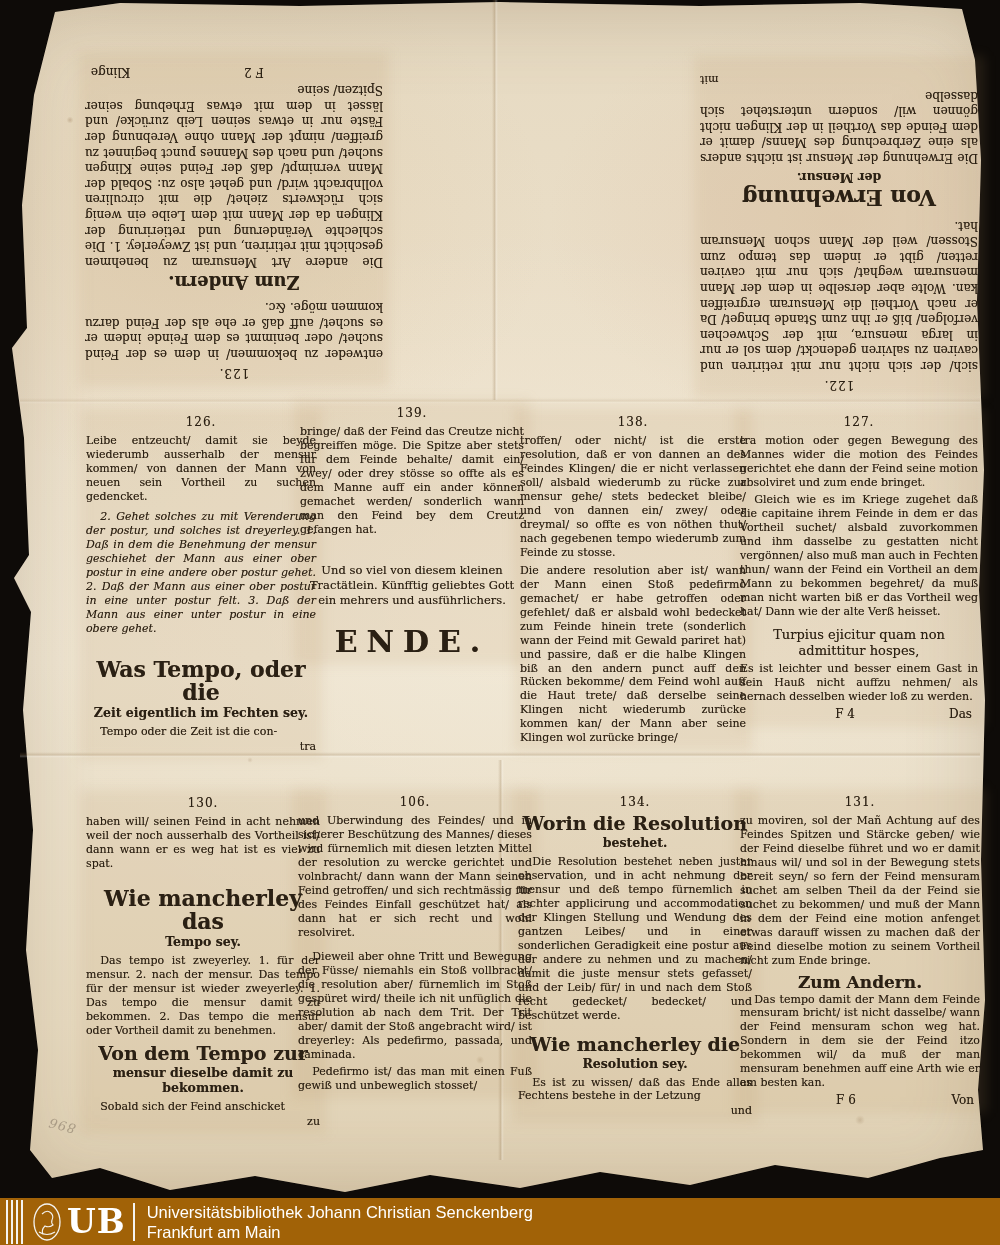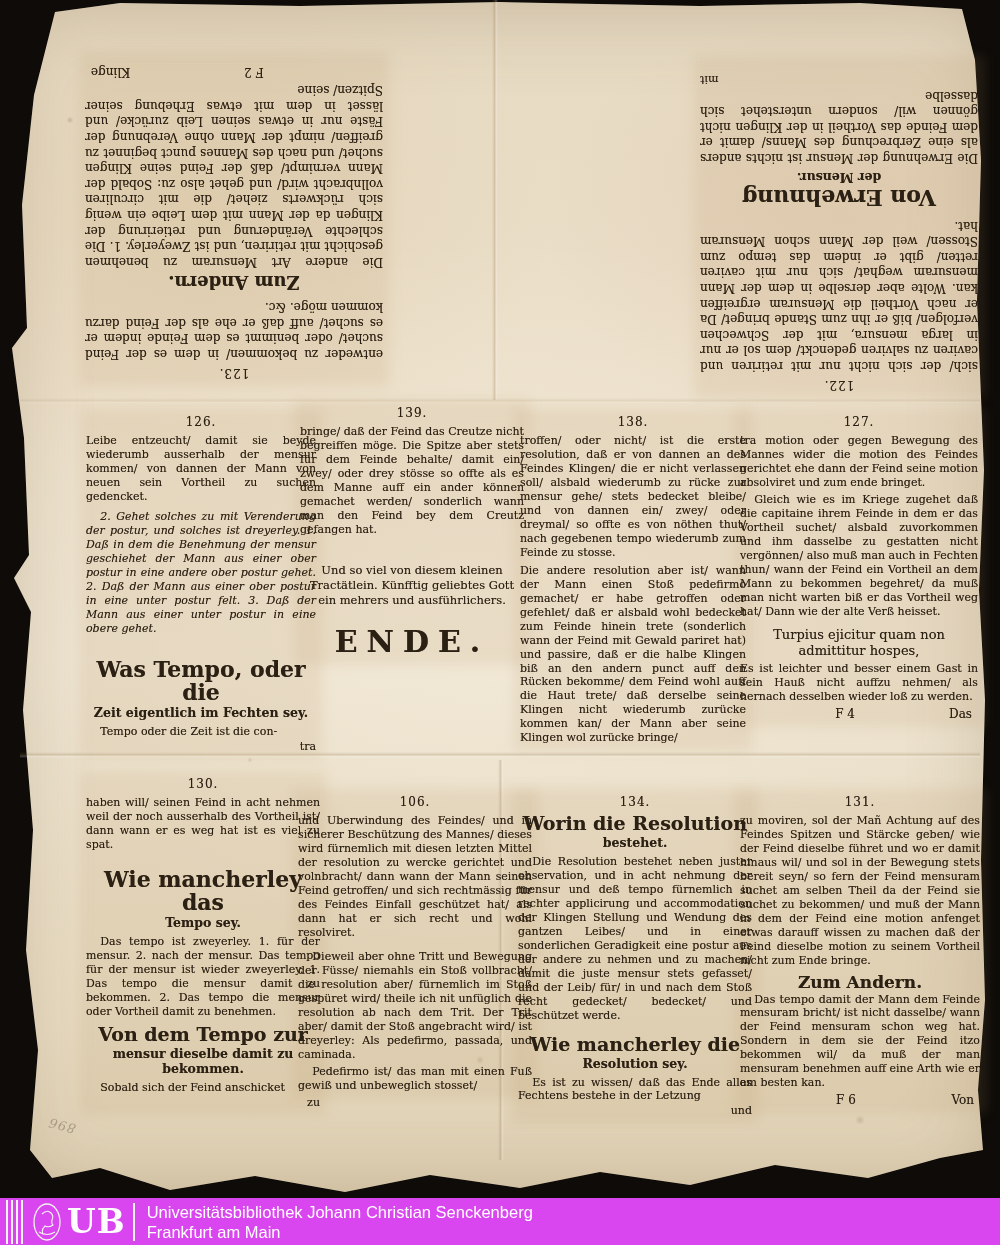--- a/index.html
+++ b/index.html
@@ -171,7 +171,7 @@
     </div>
   </div>
 
-  <div class="block" style="left:86px; top:777px; width:234px;">
+  <div class="block" style="left:86px; top:796px; width:234px;">
     <div class="tint"></div>
     <div class="inner">
       <div class="pagenum">130.</div>

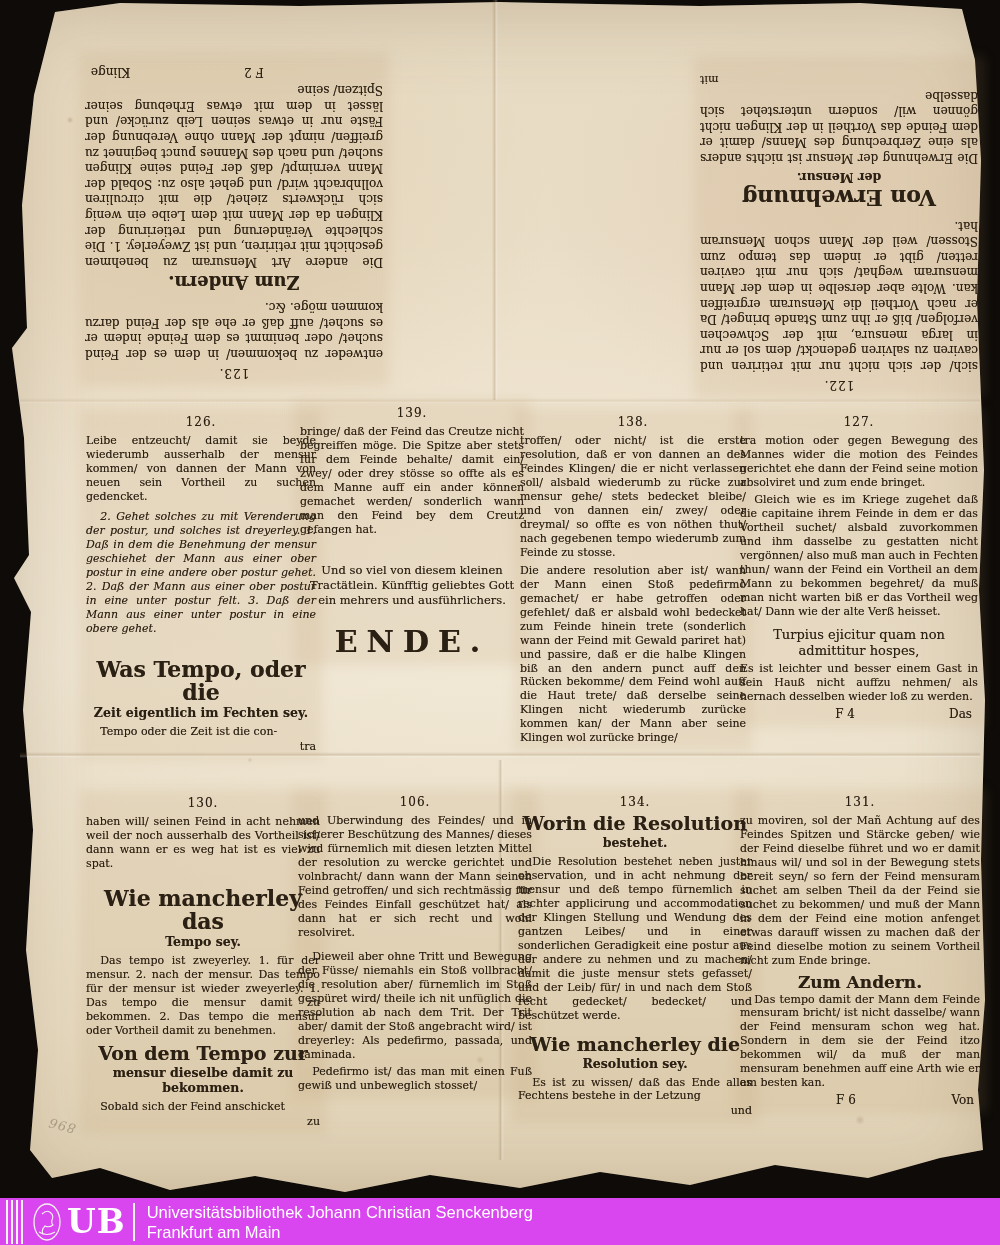--- a/index.html
+++ b/index.html
@@ -76,7 +76,7 @@
   
   .banner {
     position:absolute; left:0; bottom:0; width:1000px; height:47px;
-    background:#d946ef; display:flex; align-items:center;
+    background:#a16207; display:flex; align-items:center;
     font-family:"Liberation Sans", sans-serif; color:#ffffff;
   }
   .ub-logo { display:flex; align-items:center; height:44px; margin-left:6px; }

